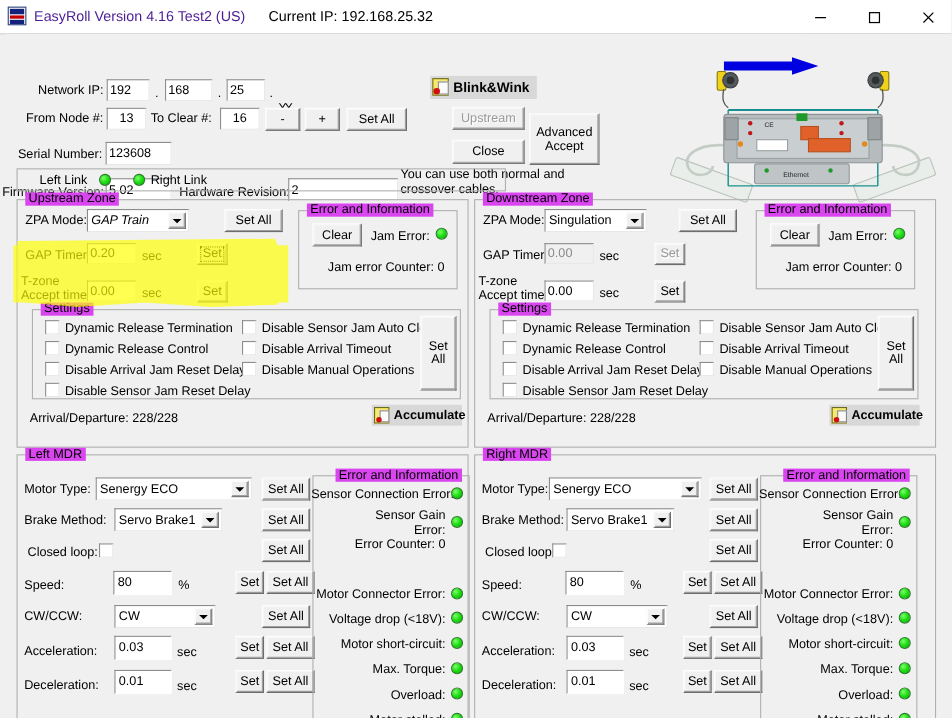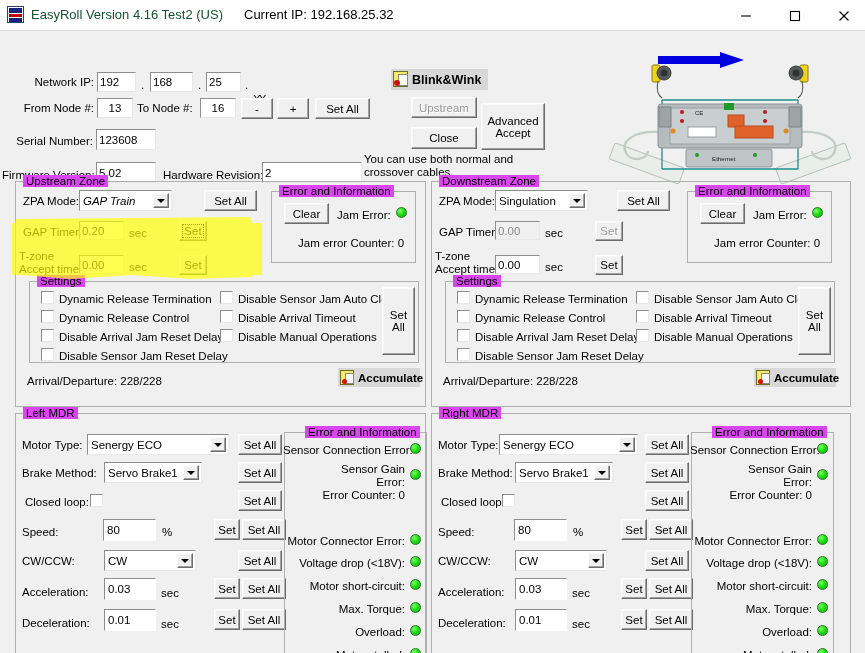--- a/index.html
+++ b/index.html
@@ -28,7 +28,7 @@
   #app-icon .bar2{position:absolute;left:1px;top:7px;width:13px;height:3px;background:#c00000;}
   #app-icon .bar3{position:absolute;left:1px;top:11px;width:13px;height:4px;background:#13227a;}
   #win-title {
-    position:absolute; left:31px; top:7px; font-size:13px; color:#14532d;
+    position:absolute; left:31px; top:7px; font-size:13px; color:#4c1d95;
     white-space:nowrap;
   }
   #current-ip {

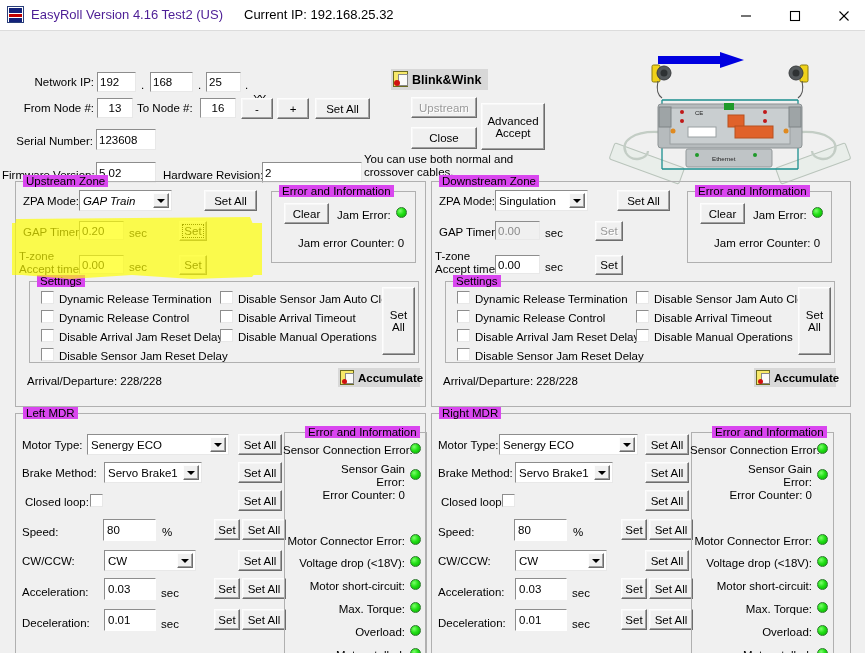--- a/index.html
+++ b/index.html
@@ -204,7 +204,7 @@
 
   <div class="lbl r" style="left:10px; top:71px; width:84px;">From Node #:</div>
   <input class="tbox" style="left: 97px; top: 67px; width: 36px; height: 20px; text-align: center;" value="13">
-  <div class="lbl" style="left:137px; top:71px;">To Node #:</div>
+  <div class="lbl" style="left:137px; top:71px;">To Clear #:</div>
   <input class="tbox" style="left: 200px; top: 67px; width: 36px; height: 20px; text-align: center;" value="16">
   <div class="btn" style="left:241px; top:67px; width:32px; height:21px;">-</div>
   <div class="btn" style="left:277px; top:67px; width:32px; height:21px;">+</div>

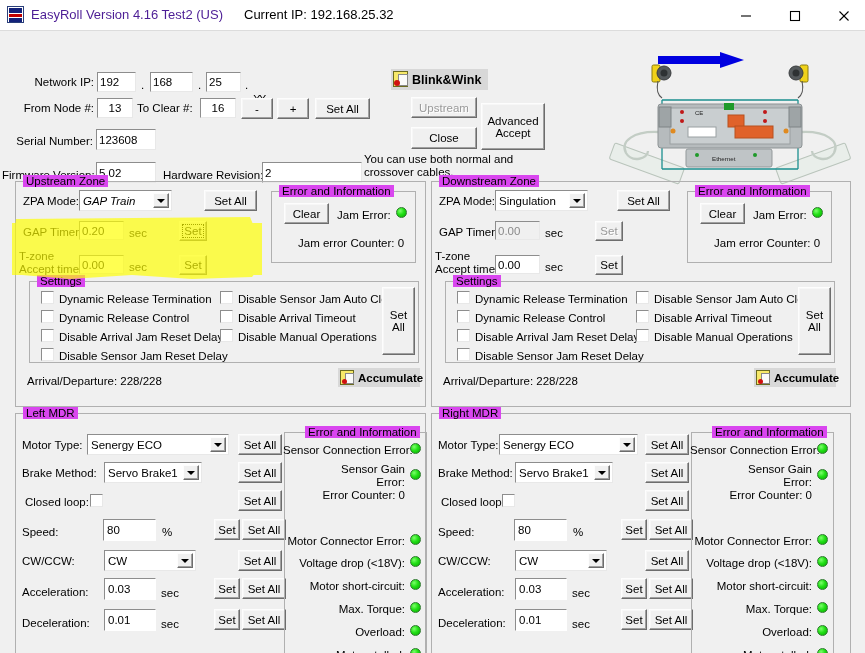--- a/index.html
+++ b/index.html
@@ -284,6 +284,12 @@
     <polygon points="0,5 62,5 62,1 86,9 62,17 62,13 0,13" fill="#0000e0"></polygon>
   </svg>
 
+  <div class="group" style="left:15px; top:122px; width:445px; height:21px; border:1px solid #b0b0b0;">
+    <div class="lbl" style="left:20px; top:4px;">Left Link</div>
+    <div class="led" style="left:74px; top:4px;"></div>
+    <div class="led" style="left:105px; top:4px;"></div>
+    <div class="lbl" style="left:121px; top:4px;">Right Link</div>
+  </div>
 
   <div class="group" style="left:15px; top:150px; width:411px; height:226px;">
     <div class="gtitle">Upstream Zone</div>

